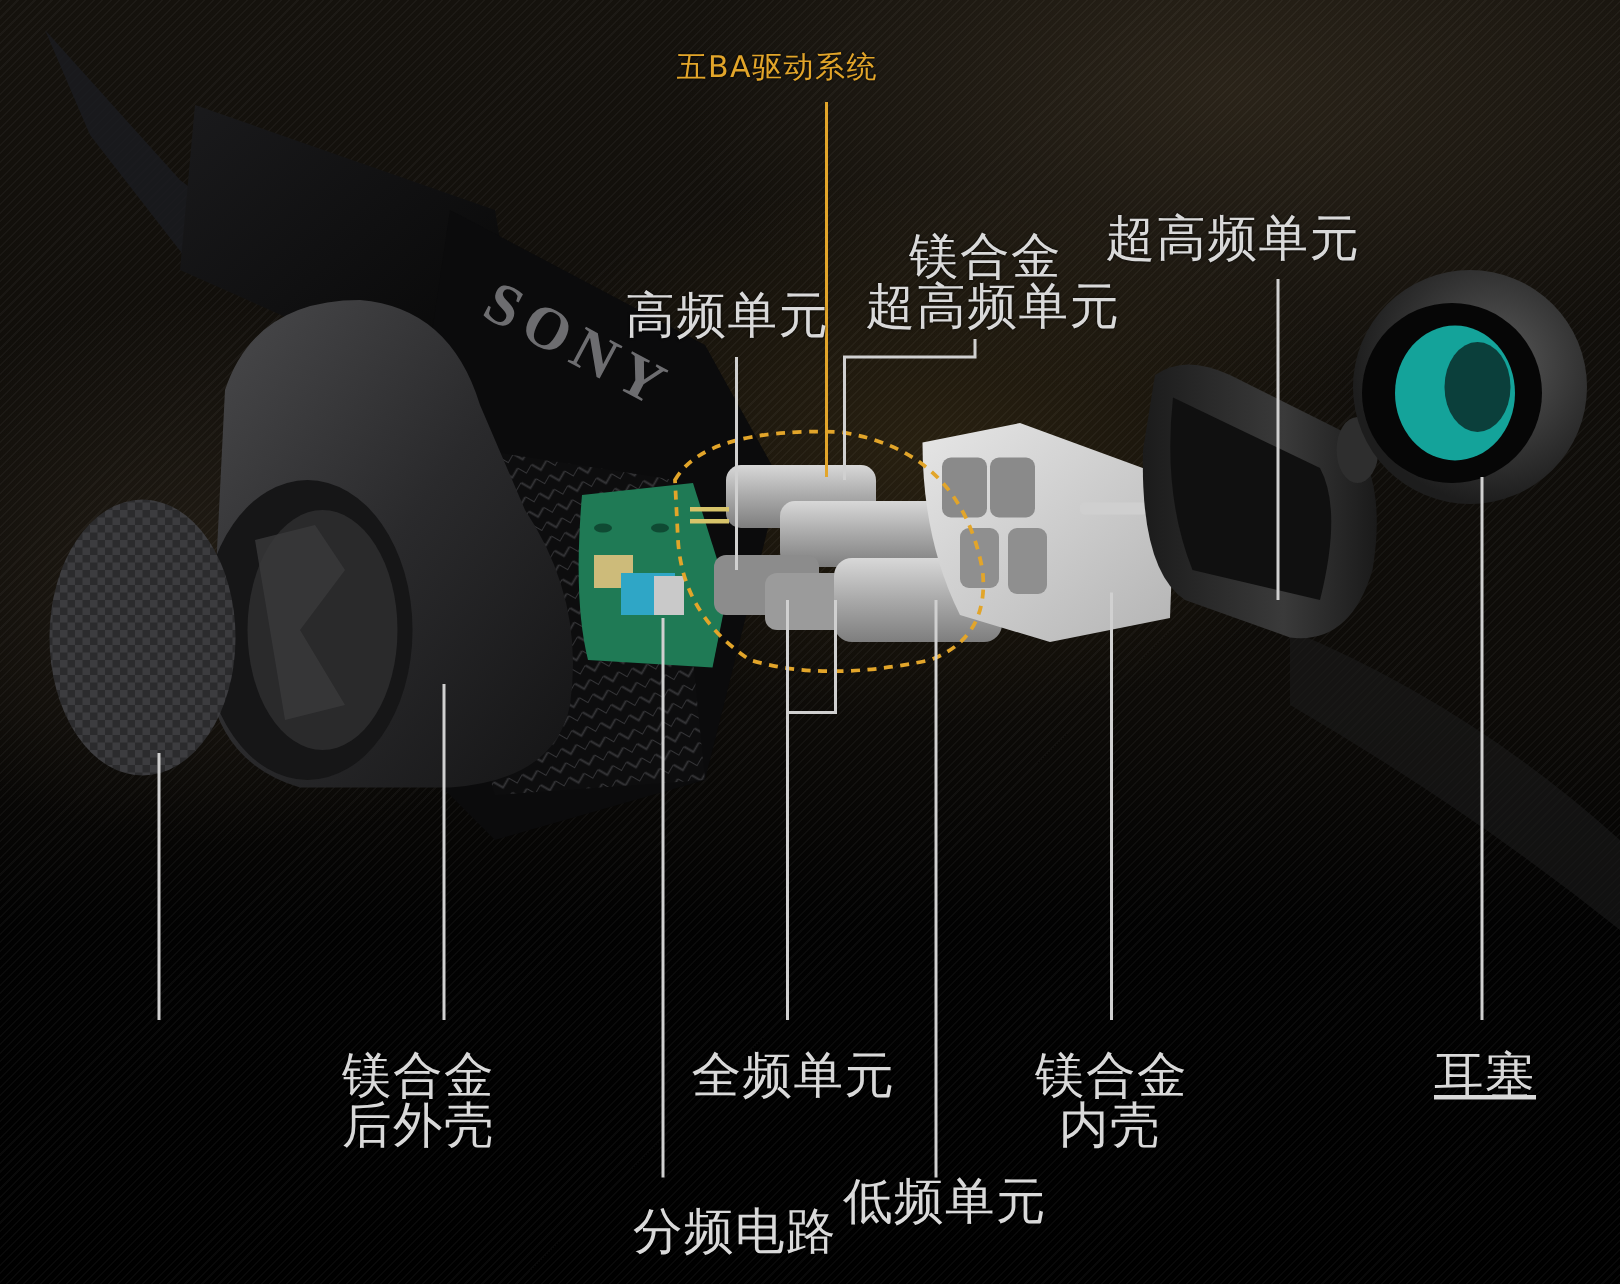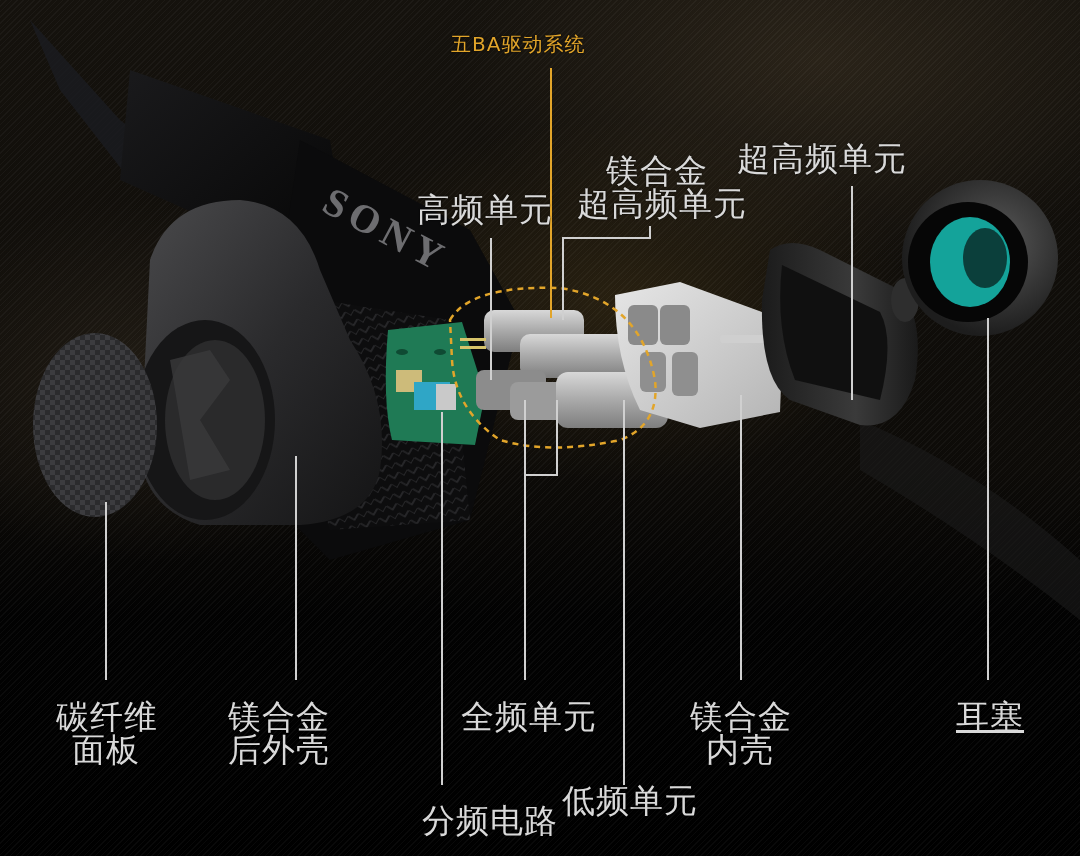--- a/index.html
+++ b/index.html
@@ -155,10 +155,6 @@
 
   <div class="label" style="left:737px; top:142px;">超高频单元</div>
 
-  <div class="label" style="left:56px; top:700px; width:100px;">
-    <span>碳纤维</span>
-    <span>面板</span>
-  </div>
 
   <div class="label" style="left:228px; top:700px; width:100px;">
     <span>镁合金</span>

